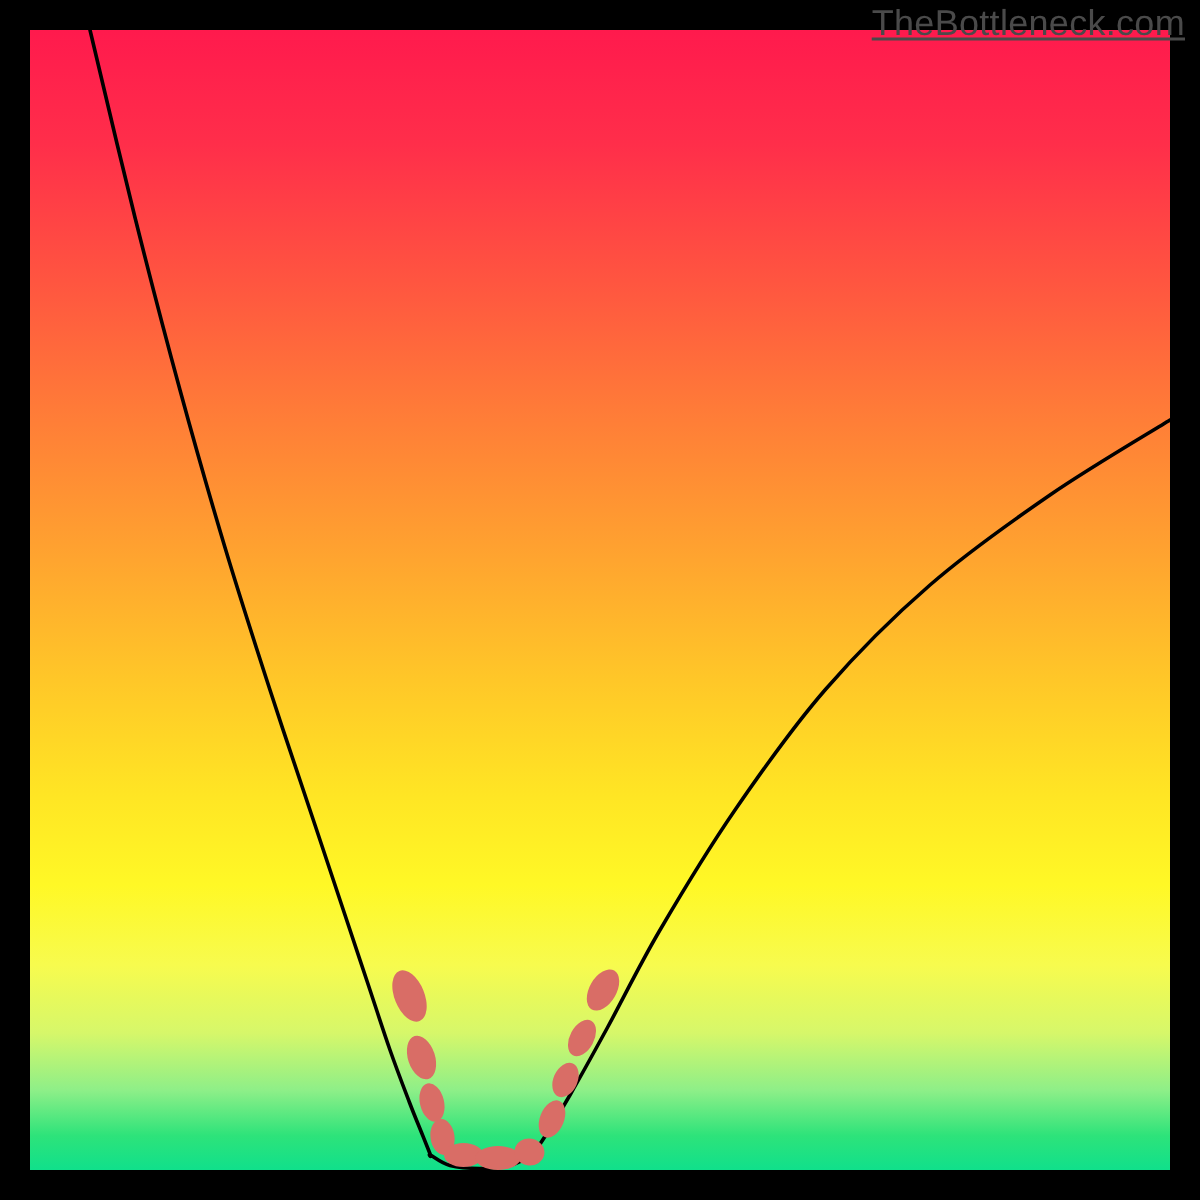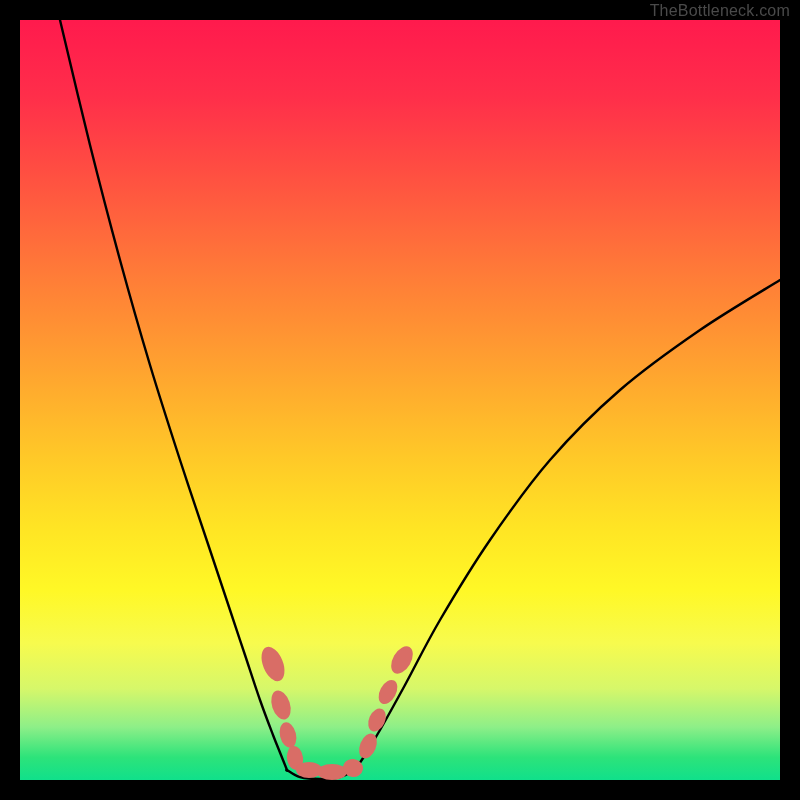--- a/index.html
+++ b/index.html
@@ -36,10 +36,11 @@
     top: 2px;
     right: 10px;
     font-family: Arial, Helvetica, sans-serif;
-    font-size: 16px;
+    font-size: 24px;
     font-weight: 500;
     color: #4a4a4a;
     letter-spacing: 0.2px;
+    text-decoration: underline;
   }
   svg.curve {
     position: absolute;

